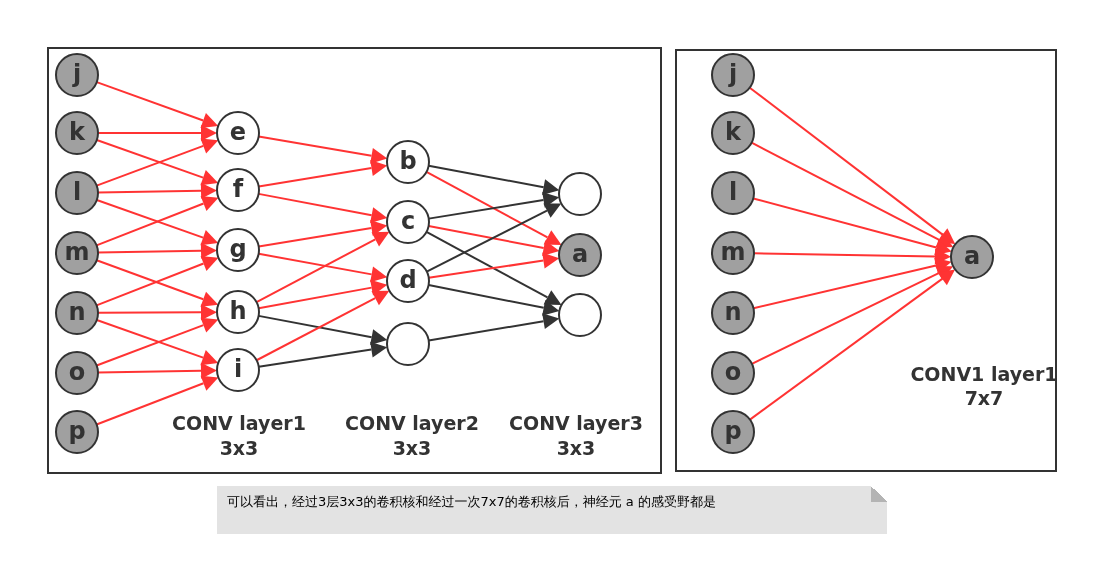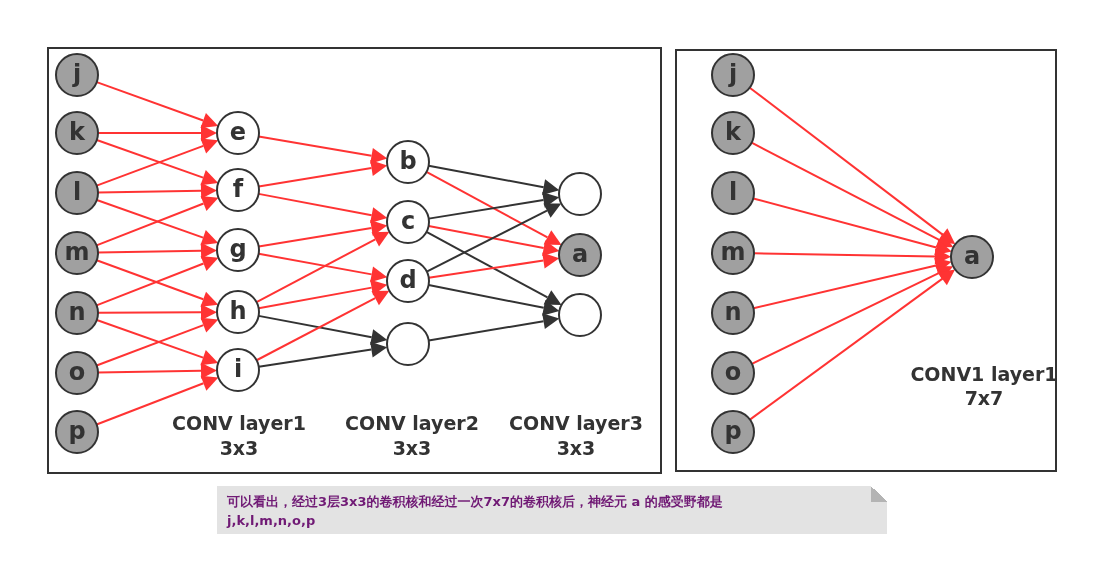--- a/index.html
+++ b/index.html
@@ -12,7 +12,7 @@
   .layer-label{font-family:"DejaVu Sans","Liberation Sans",sans-serif;font-weight:bold;font-size:19px;fill:#333333;text-anchor:middle;}
   .note{position:absolute;left:217px;top:486px;width:670px;height:48px;background:#e3e3e3;}
   .note-fold2{position:absolute;right:0;top:0;width:16px;height:16px;background:linear-gradient(to bottom left,#ffffff 50%,#b4b4b4 50%);}
-  .note-text{position:absolute;left:10px;top:6px;font-family:"DejaVu Sans","Liberation Sans",sans-serif;font-weight:bold;font-size:13px;color:#701a75;line-height:19px;}
+  .note-text{position:absolute;left:10px;top:6px;font-family:"DejaVu Sans","Liberation Sans",sans-serif;font-weight:normal;font-size:13px;color:#000000;line-height:19px;}
 </style>
 </head>
 <body>

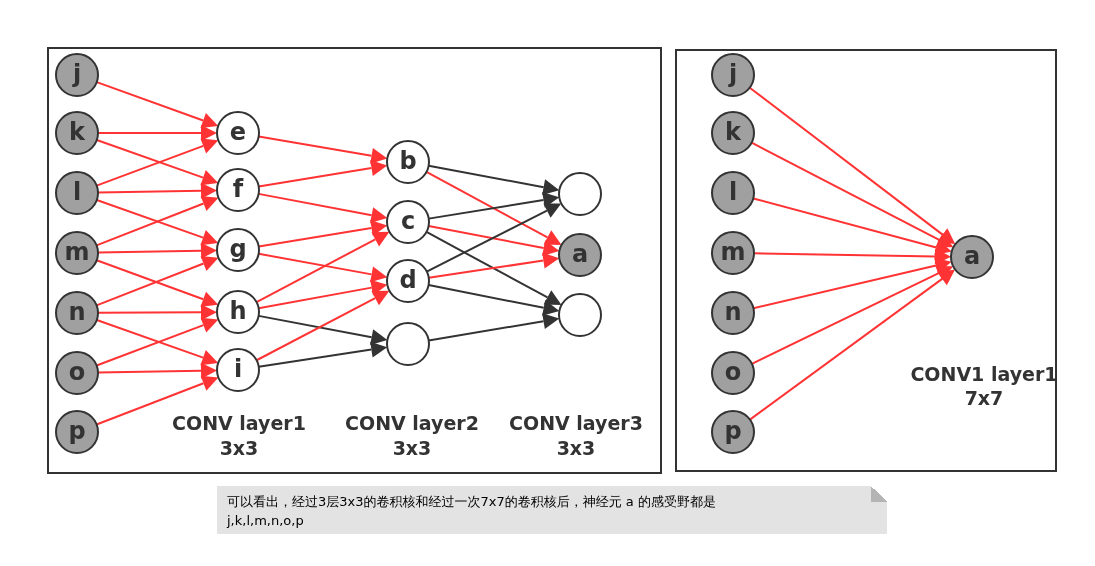--- a/index.html
+++ b/index.html
@@ -312,7 +312,6 @@
   <div class="note-fold2"></div>
   <div class="note-text">
     <div>可以看出，经过3层3x3的卷积核和经过一次7x7的卷积核后，神经元 a 的感受野都是</div>
-    <div>j,k,l,m,n,o,p</div>
   </div>
 </div>
 

